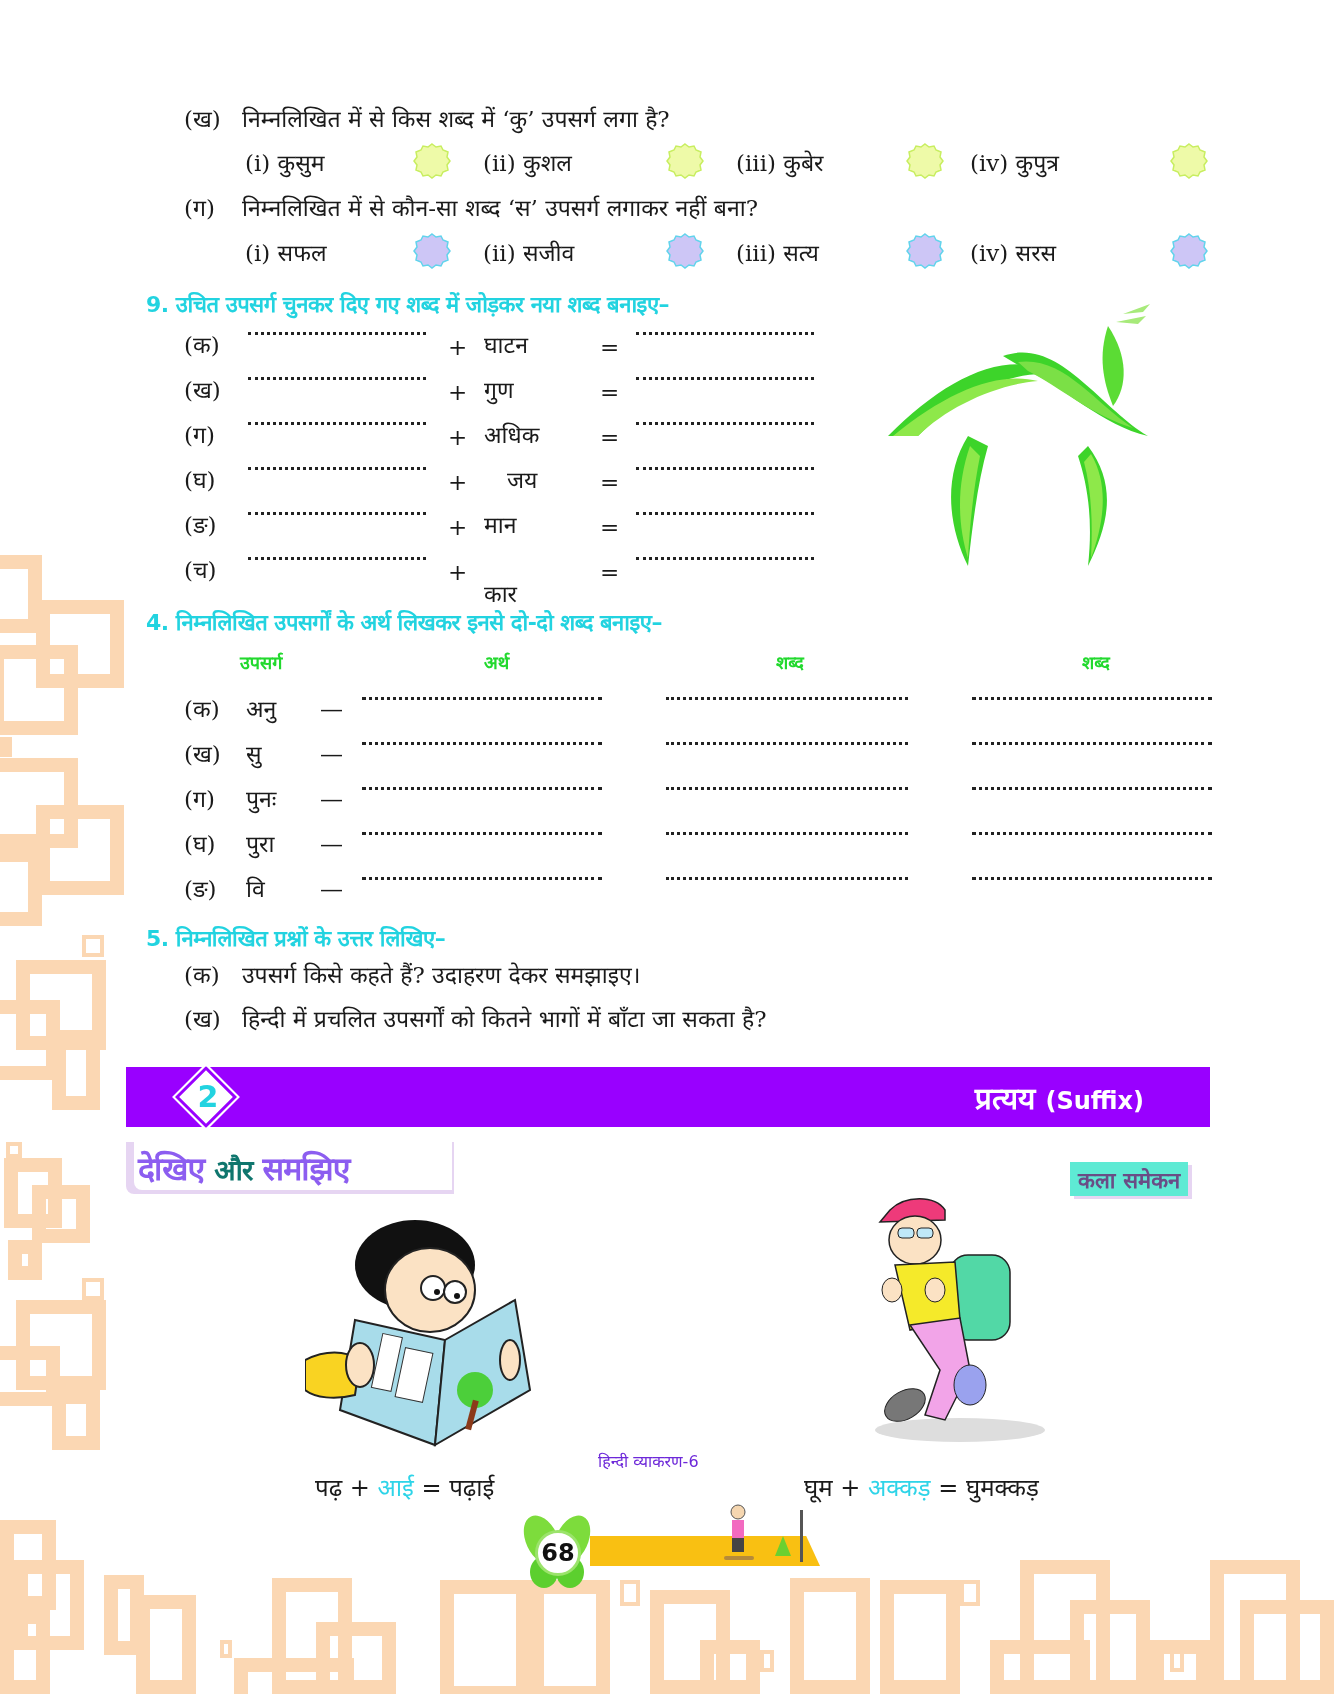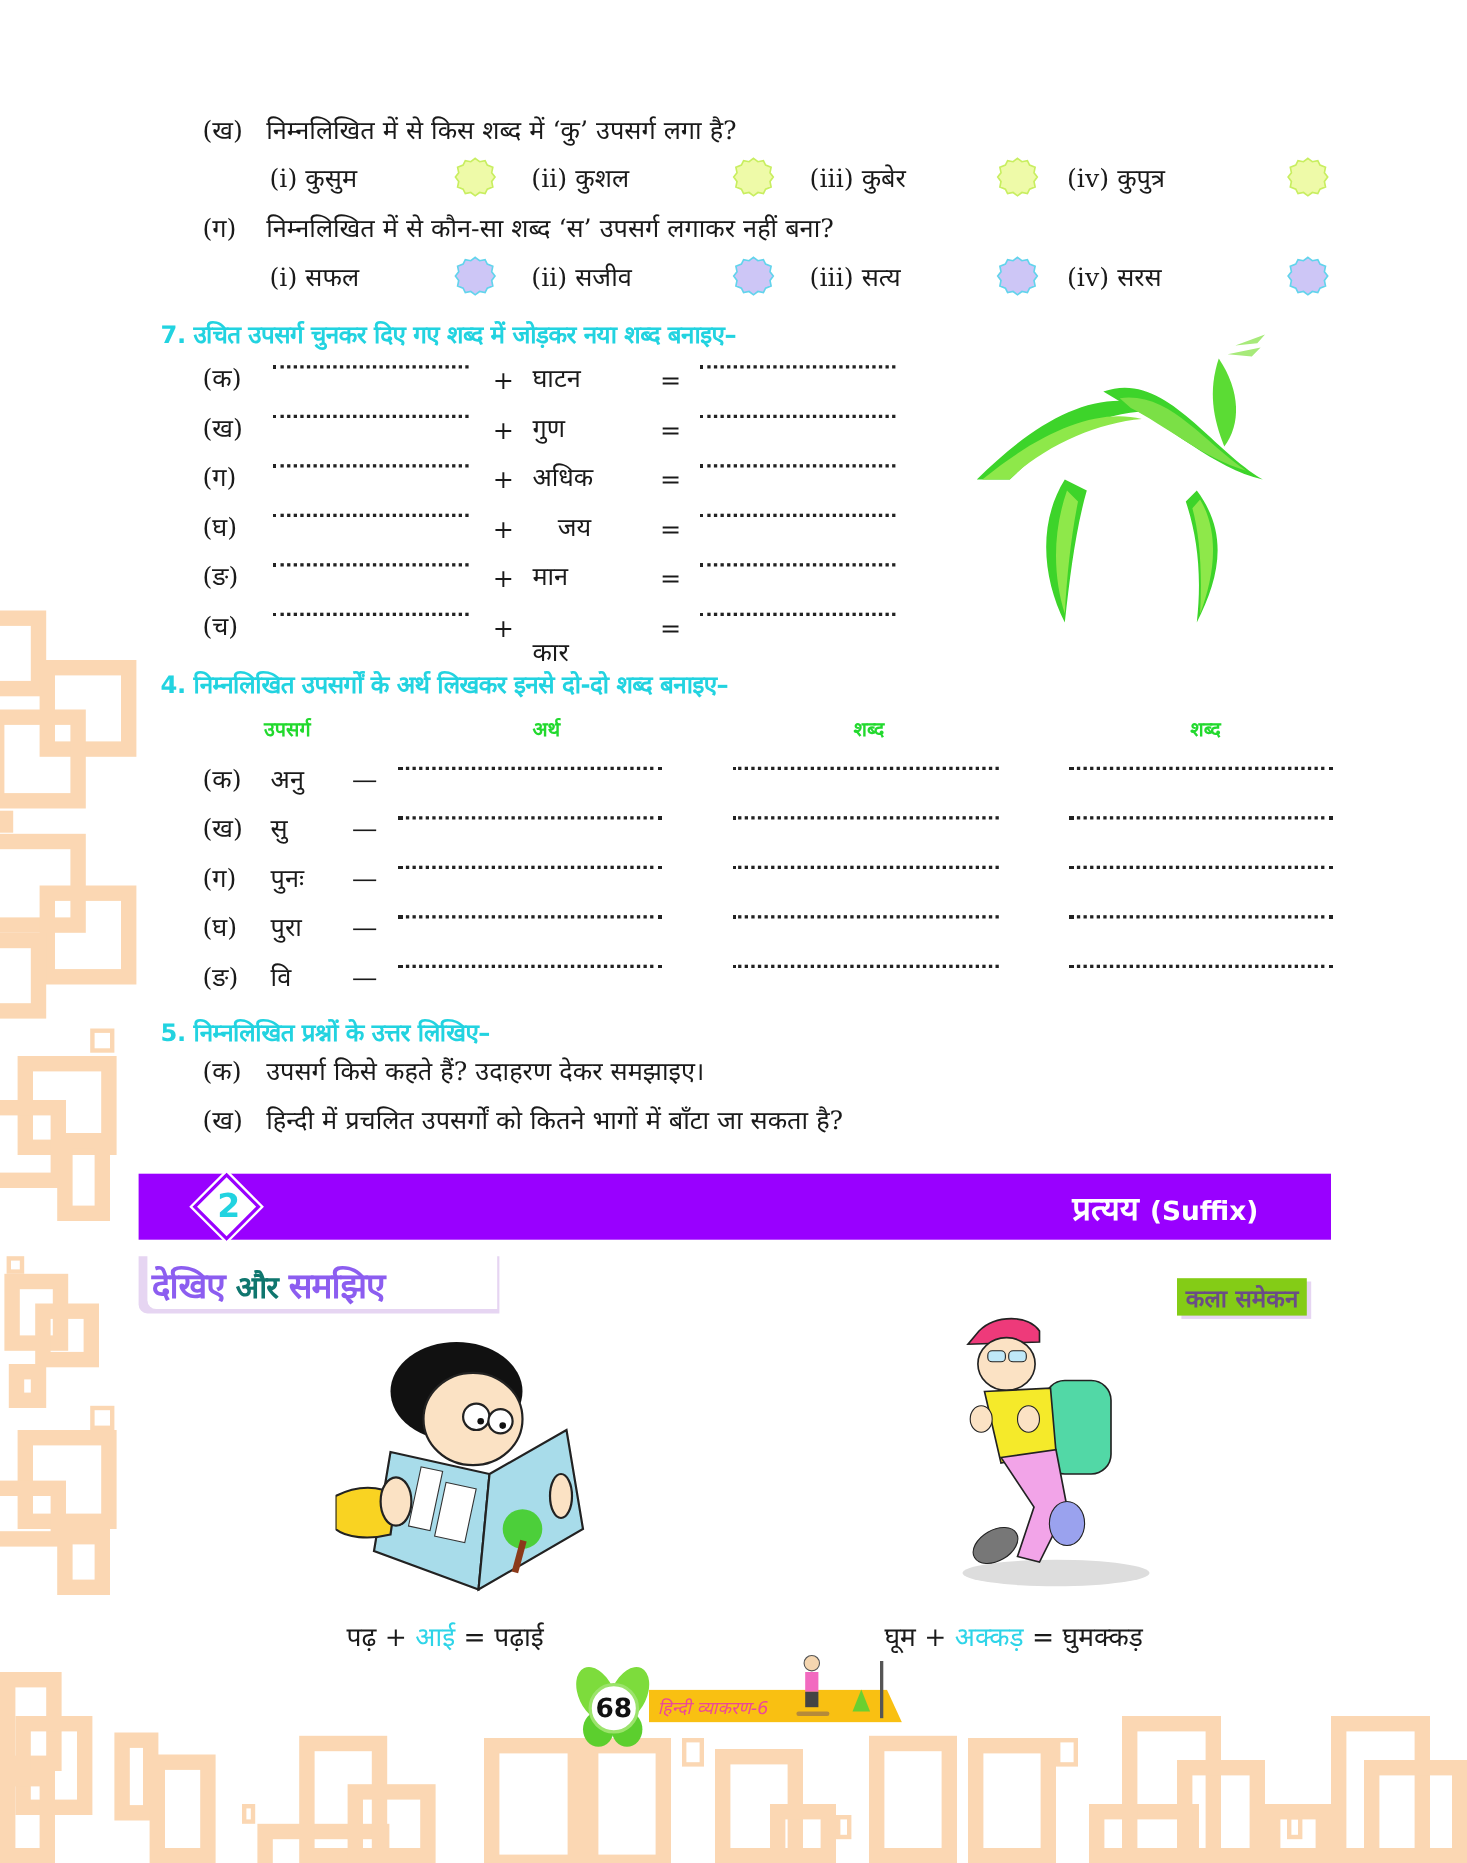--- a/index.html
+++ b/index.html
@@ -164,7 +164,7 @@
 </section>
 
 <section>
-  <div class="abs heading" style="left:146px;top:288px;">7.  उचित उपसर्ग चुनकर दिए गए शब्द में जोड़कर नया शब्द बनाइए–</div>
+  <div class="abs heading" style="left:146px;top:288px;">9.  उचित उपसर्ग चुनकर दिए गए शब्द में जोड़कर नया शब्द बनाइए–</div>
 
   <div>
     <div class="abs txt" style="left:184px;top:334px;">(क)</div>

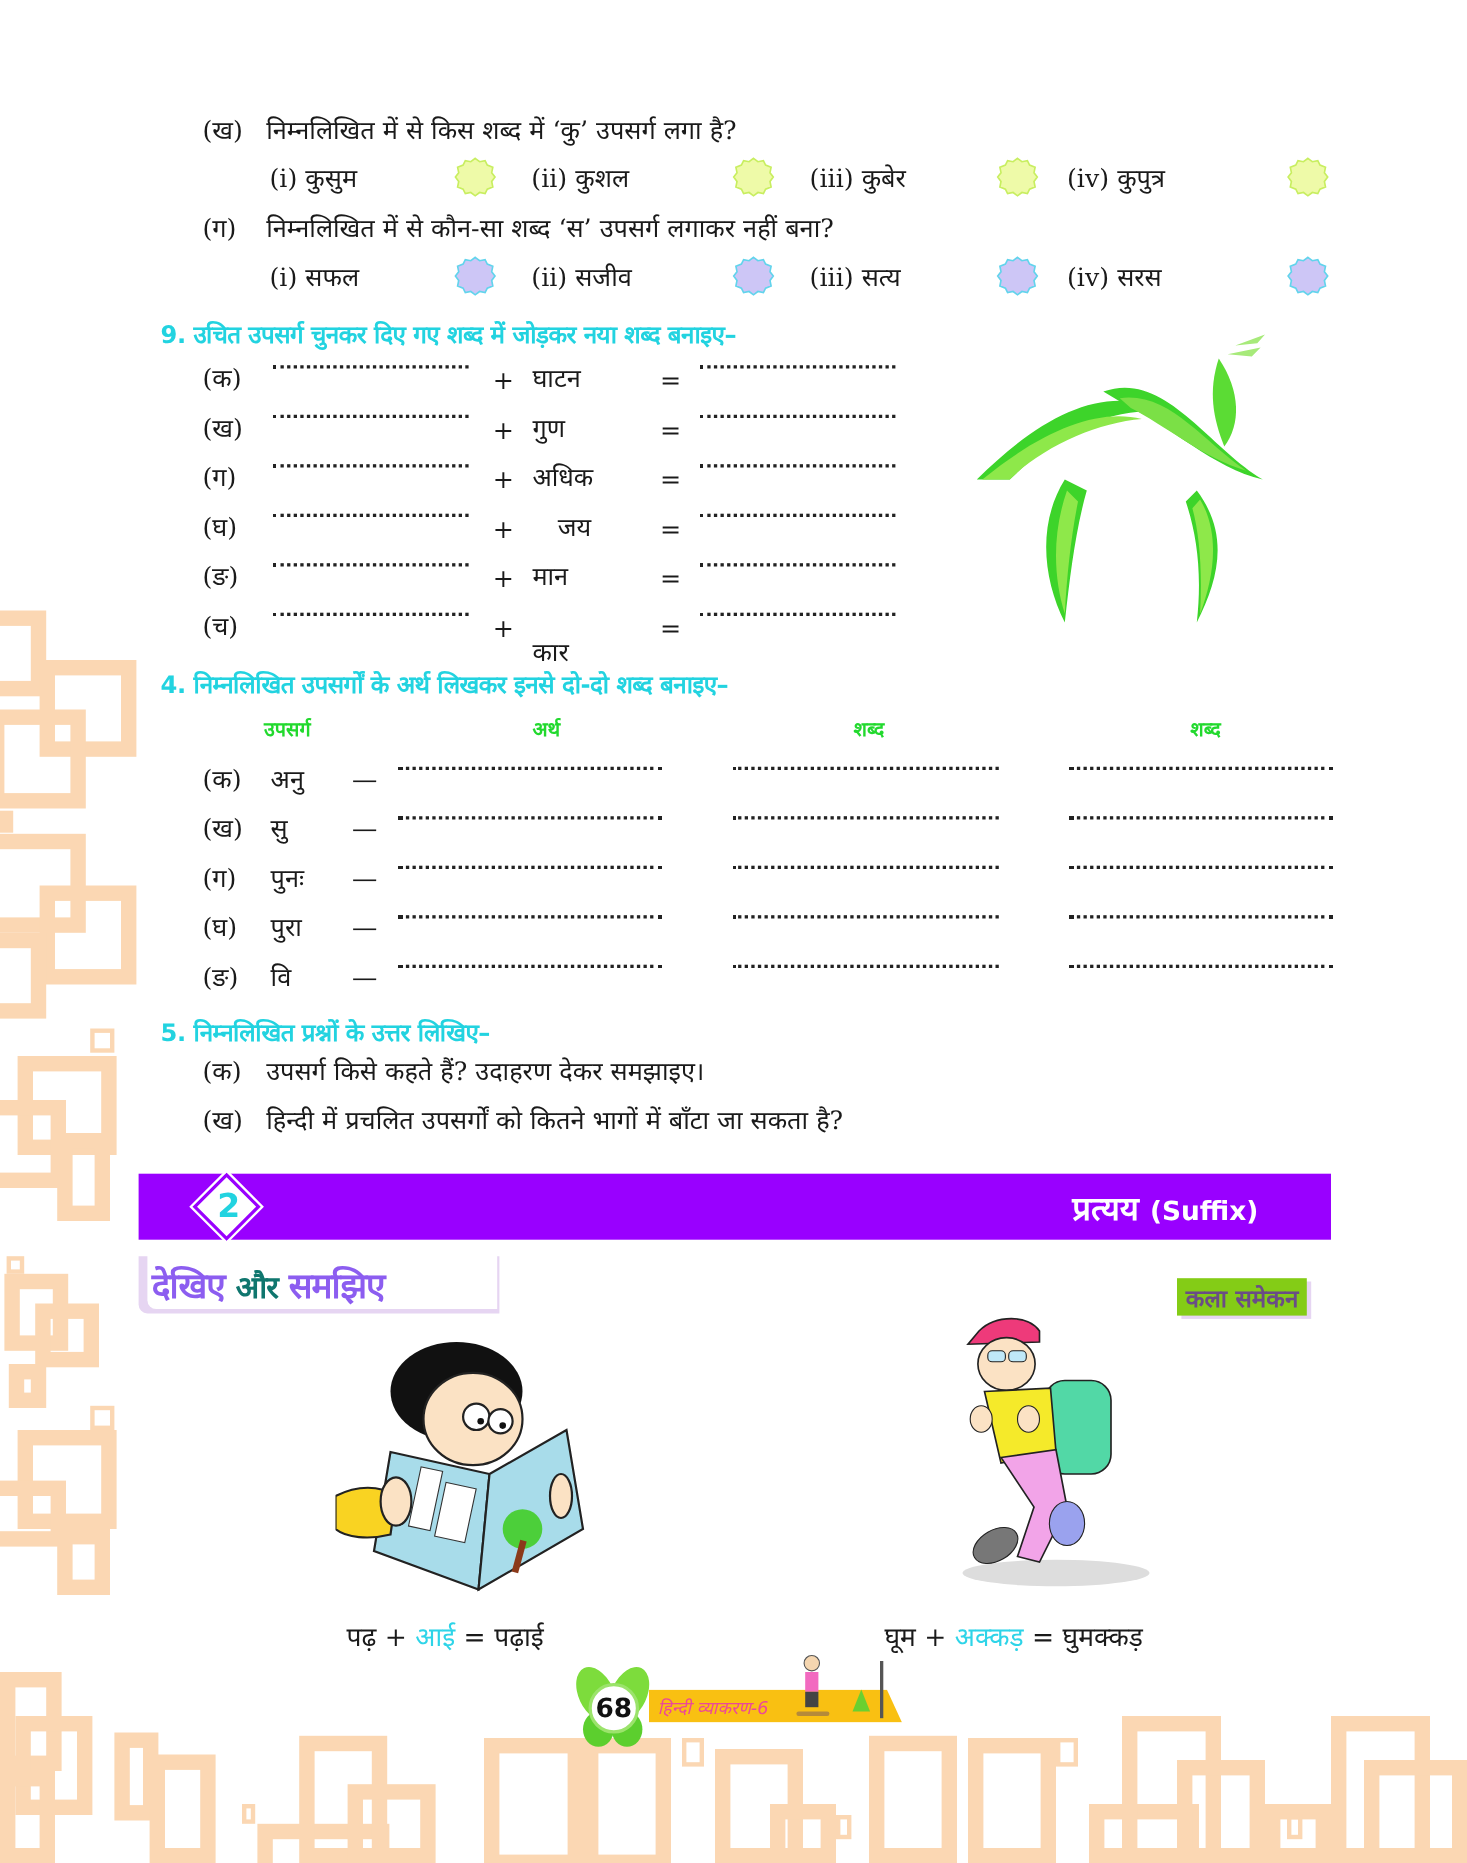--- a/index.html
+++ b/index.html
@@ -34,7 +34,7 @@
     .seetitle { position: absolute; left: 138px; top: 1146px; font-family: "DejaVu Sans", sans-serif; font-weight: bold; font-size: 32px; color: #8c5df0; white-space: nowrap; letter-spacing: -1px; }
     .seetitle .aur { color: #0f766e; font-size: 28px; }
 
-    .kala { position: absolute; left: 1070px; top: 1162px; padding: 2px 8px; background: #84cc16; box-shadow: 4px 3px 0 #e6d5f2; font-family: "DejaVu Sans", sans-serif; font-weight: bold; font-size: 22px; color: #6a4d86; white-space: nowrap; }
+    .kala { position: absolute; left: 1070px; top: 1162px; padding: 2px 8px; background: #5eead4; box-shadow: 4px 3px 0 #e6d5f2; font-family: "DejaVu Sans", sans-serif; font-weight: bold; font-size: 22px; color: #6a4d86; white-space: nowrap; }
 
     .eq { position: absolute; font-size: 24px; white-space: nowrap; text-align: right; }
     .eq .suf { color: #2ed4e8; }

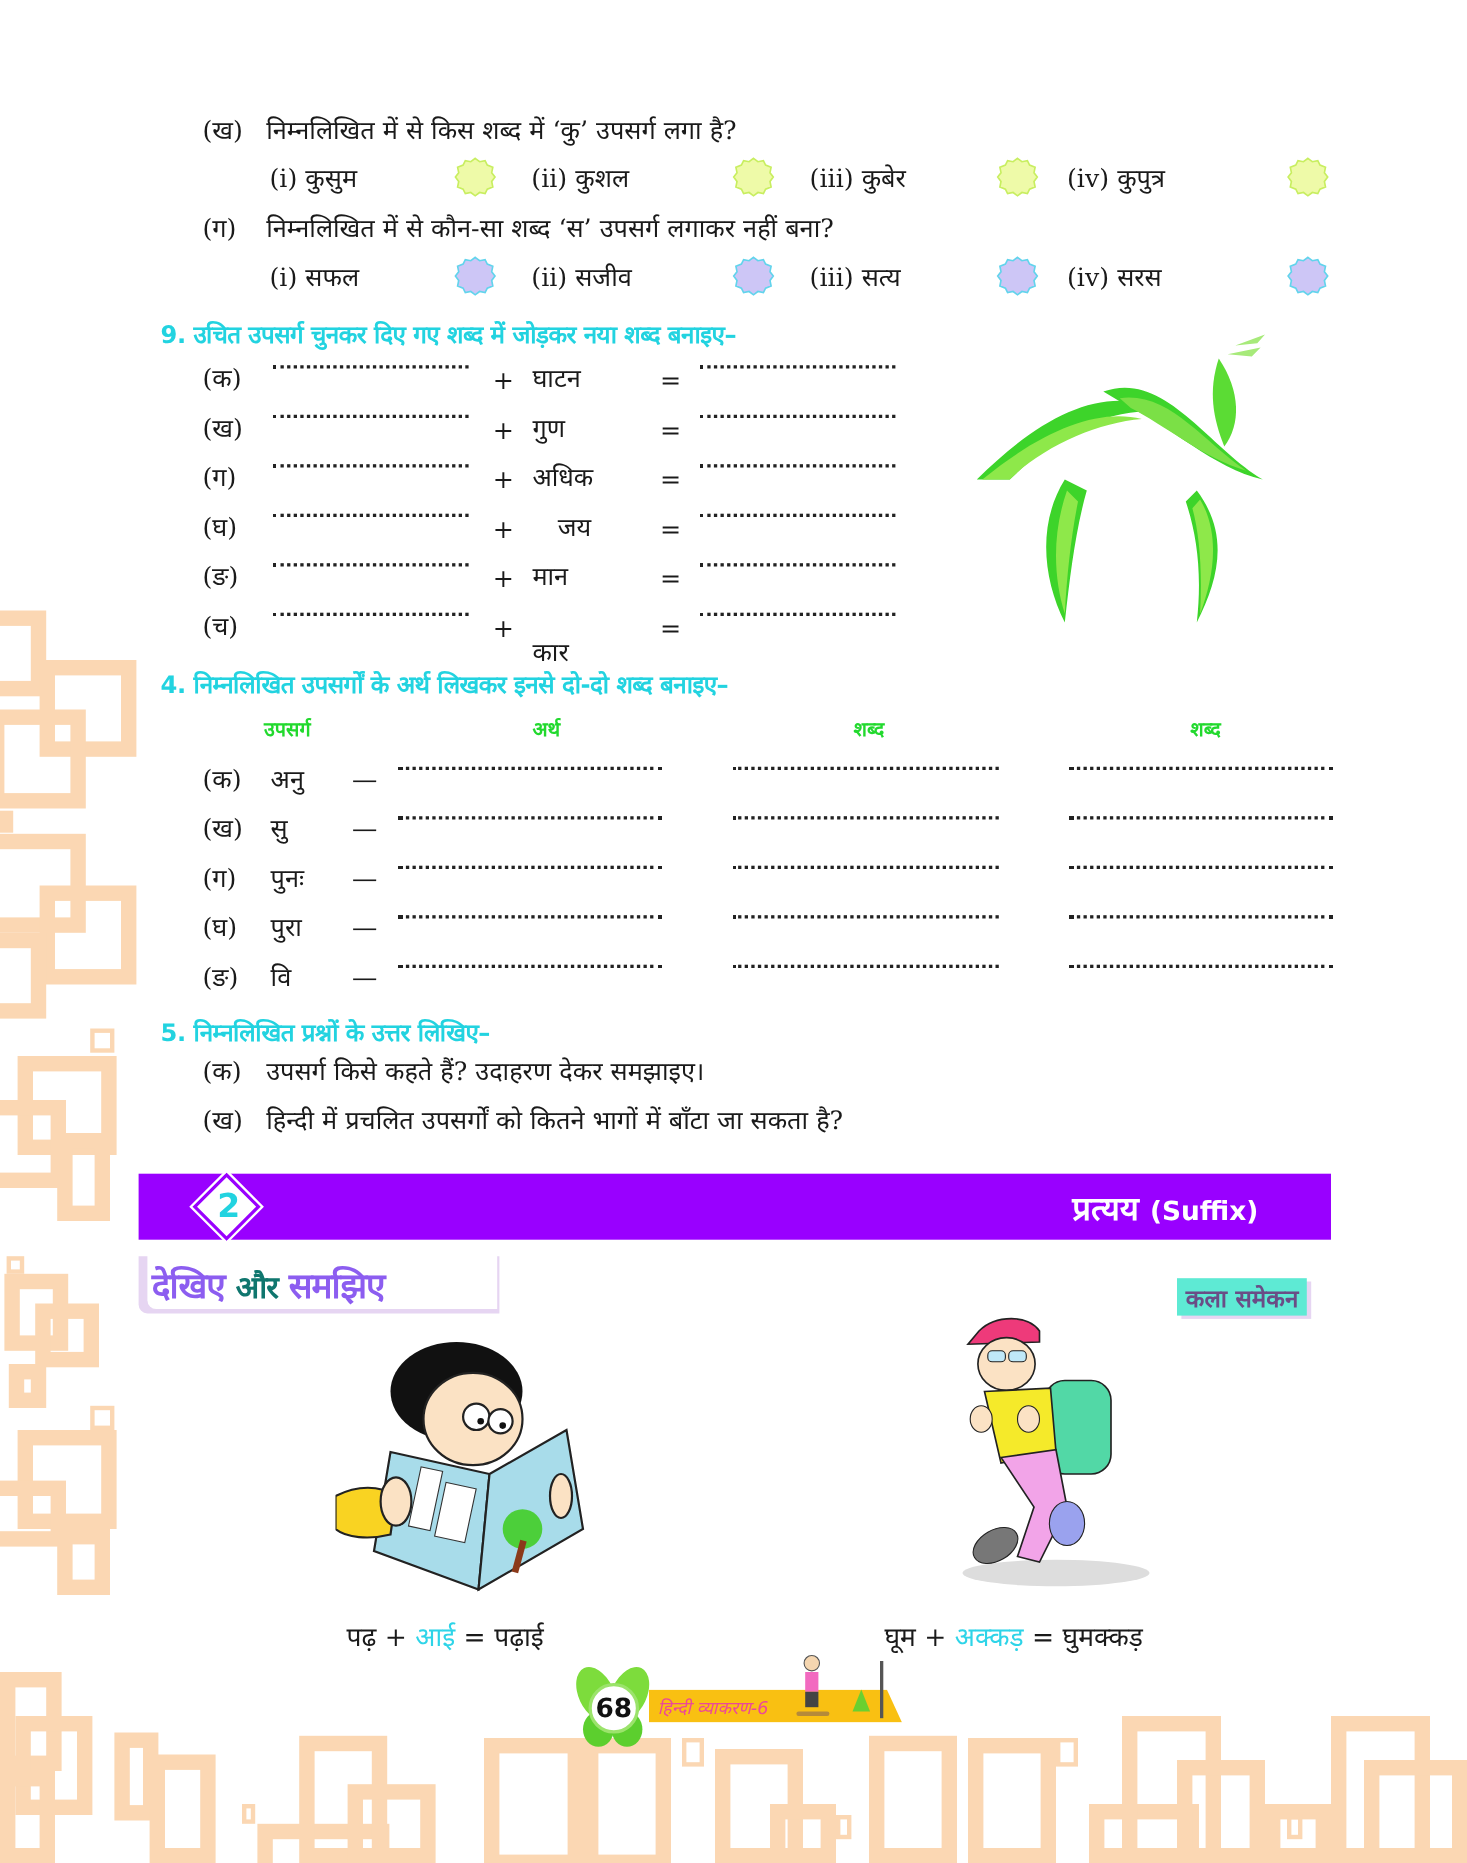--- a/index.html
+++ b/index.html
@@ -40,7 +40,7 @@
     .eq .suf { color: #2ed4e8; }
 
     .footer-band { position: absolute; left: 590px; top: 1536px; width: 230px; height: 30px; background: #f9c012; clip-path: polygon(0 0, 94% 0, 100% 100%, 0 100%); }
-    .footer-text { position: absolute; left: 598px; top: 1541px; font-size: 16px; color: #ec4899; white-space: nowrap; font-family: "DejaVu Sans", sans-serif; font-style: italic; }
+    .footer-text { position: absolute; left: 598px; top: 1450px; font-size: 16px; color: #6d28d9; white-space: nowrap; font-family: "DejaVu Sans", sans-serif; }
     .pagebadge { position: absolute; left: 522px; top: 1510px; width: 70px; height: 80px; }
     .pagenum { position: absolute; left: 535px; top: 1530px; width: 46px; height: 46px; border-radius: 50%; background: #fff; border: 3px solid #9be36b; text-align: center; line-height: 40px; font-family: "DejaVu Sans", sans-serif; font-weight: bold; font-size: 24px; color: #111; }
   </style>

